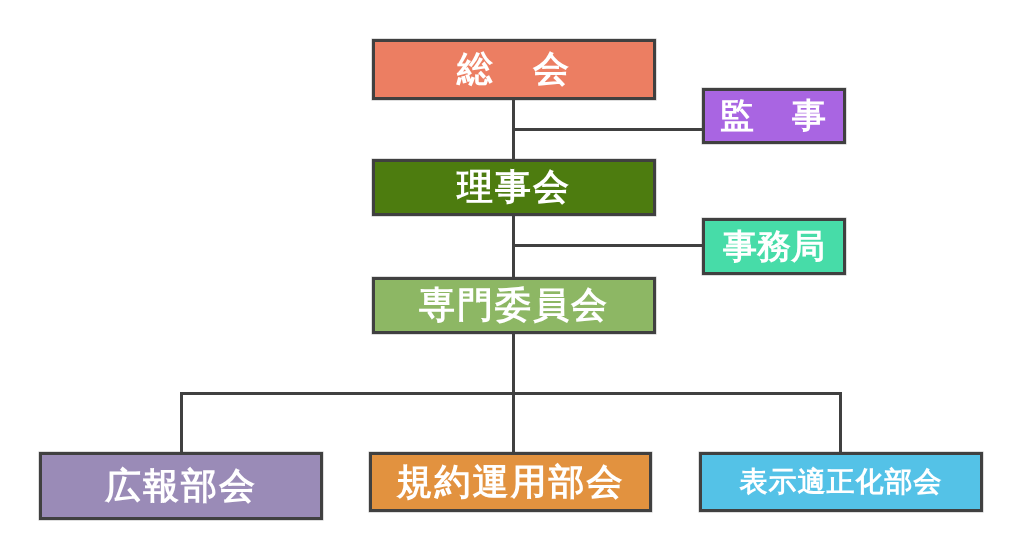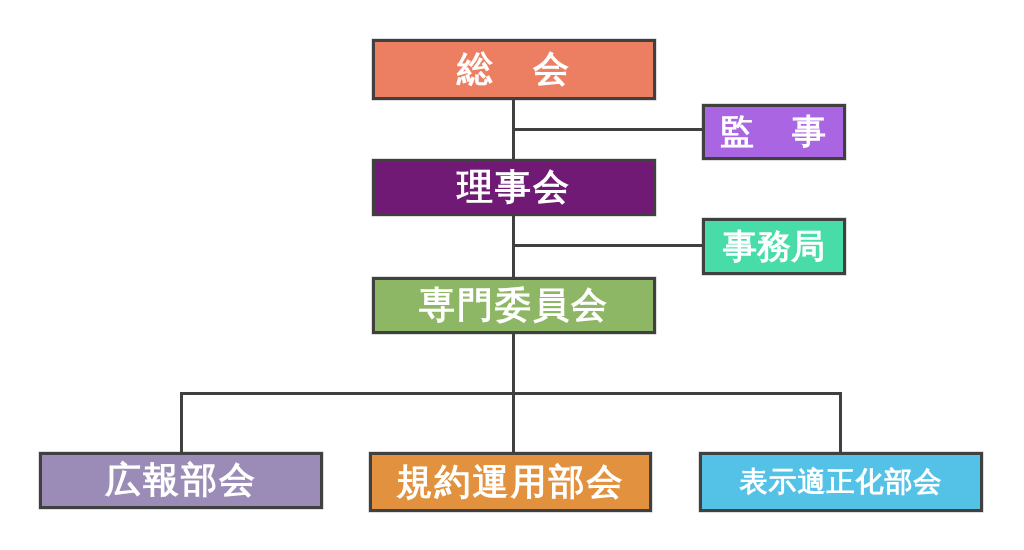--- a/index.html
+++ b/index.html
@@ -31,7 +31,7 @@
   }
   
   #n-soukai    { left: 372px; top:  39px; width: 284px; height: 61px; }
-  #n-kanji     { left: 702px; top: 104px; width: 144px; height: 56px; font-size: 34px; }
+  #n-kanji     { left: 702px; top: 88px; width: 144px; height: 56px; font-size: 34px; }
   #n-rijikai   { left: 372px; top: 159px; width: 284px; height: 57px; }
   #n-jimukyoku { left: 702px; top: 218px; width: 144px; height: 57px; font-size: 34px; letter-spacing: 0; }
   #n-senmon    { left: 372px; top: 277px; width: 284px; height: 57px; }

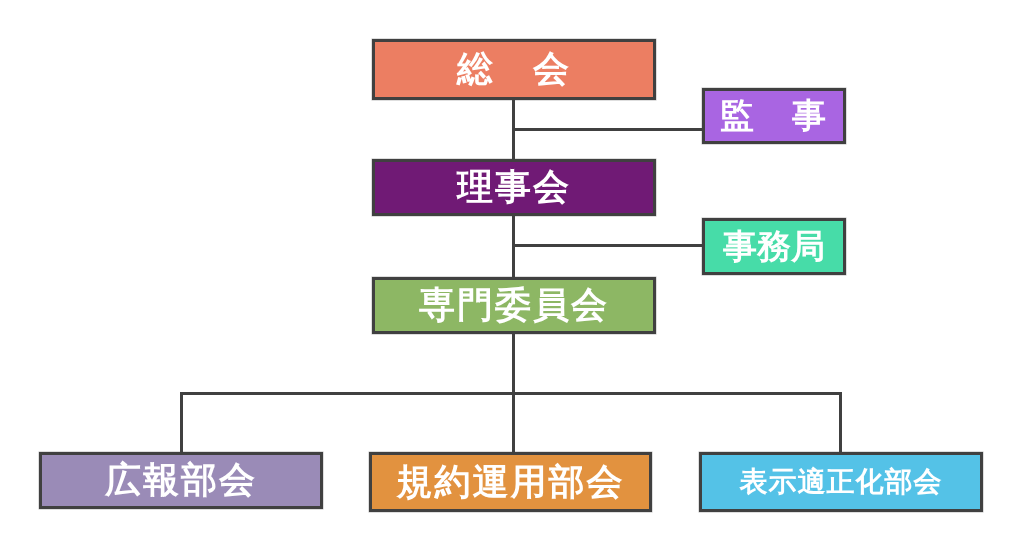--- a/index.html
+++ b/index.html
@@ -66,7 +66,7 @@
 
   <div class="node" id="n-soukai" style="background-color: rgb(236, 126, 98); font-family: Liberation Serif, serif;">総　会</div>
   <div class="node" id="n-kanji" style="background-color: rgb(169, 101, 226);">監　事</div>
-  <div class="node" id="n-rijikai" style="background-color: #701a75;">理事会</div>
+  <div class="node" id="n-rijikai" style="background-color: #4d7c0f;">理事会</div>
   <div class="node" id="n-senmon" style="background-color: rgb(141, 183, 100);">専門委員会</div>
   <div class="node" id="n-jimukyoku" style="background-color: rgb(71, 220, 168);">事務局</div>
   <div class="node" id="n-kouhou" style="background-color: rgb(154, 139, 183);">広報部会</div>

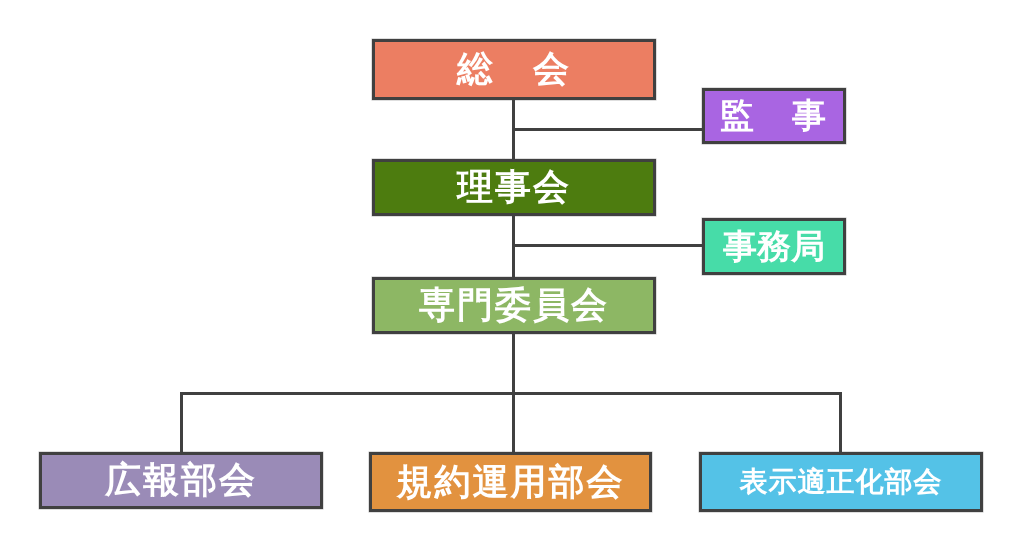--- a/index.html
+++ b/index.html
@@ -35,7 +35,7 @@
   #n-rijikai   { left: 372px; top: 159px; width: 284px; height: 57px; }
   #n-jimukyoku { left: 702px; top: 218px; width: 144px; height: 57px; font-size: 34px; letter-spacing: 0; }
   #n-senmon    { left: 372px; top: 277px; width: 284px; height: 57px; }
-  #n-kouhou    { left:  39px; top: 452px; width: 284px; height: 57px; }
+  #n-kouhou    { left:  39px; top: 452px; width: 284px; height: 68px; }
   #n-kiyaku    { left: 369px; top: 452px; width: 283px; height: 60px; }
   #n-hyouji    { left: 699px; top: 452px; width: 284px; height: 60px; font-size: 28px; letter-spacing: 1px; }
   

